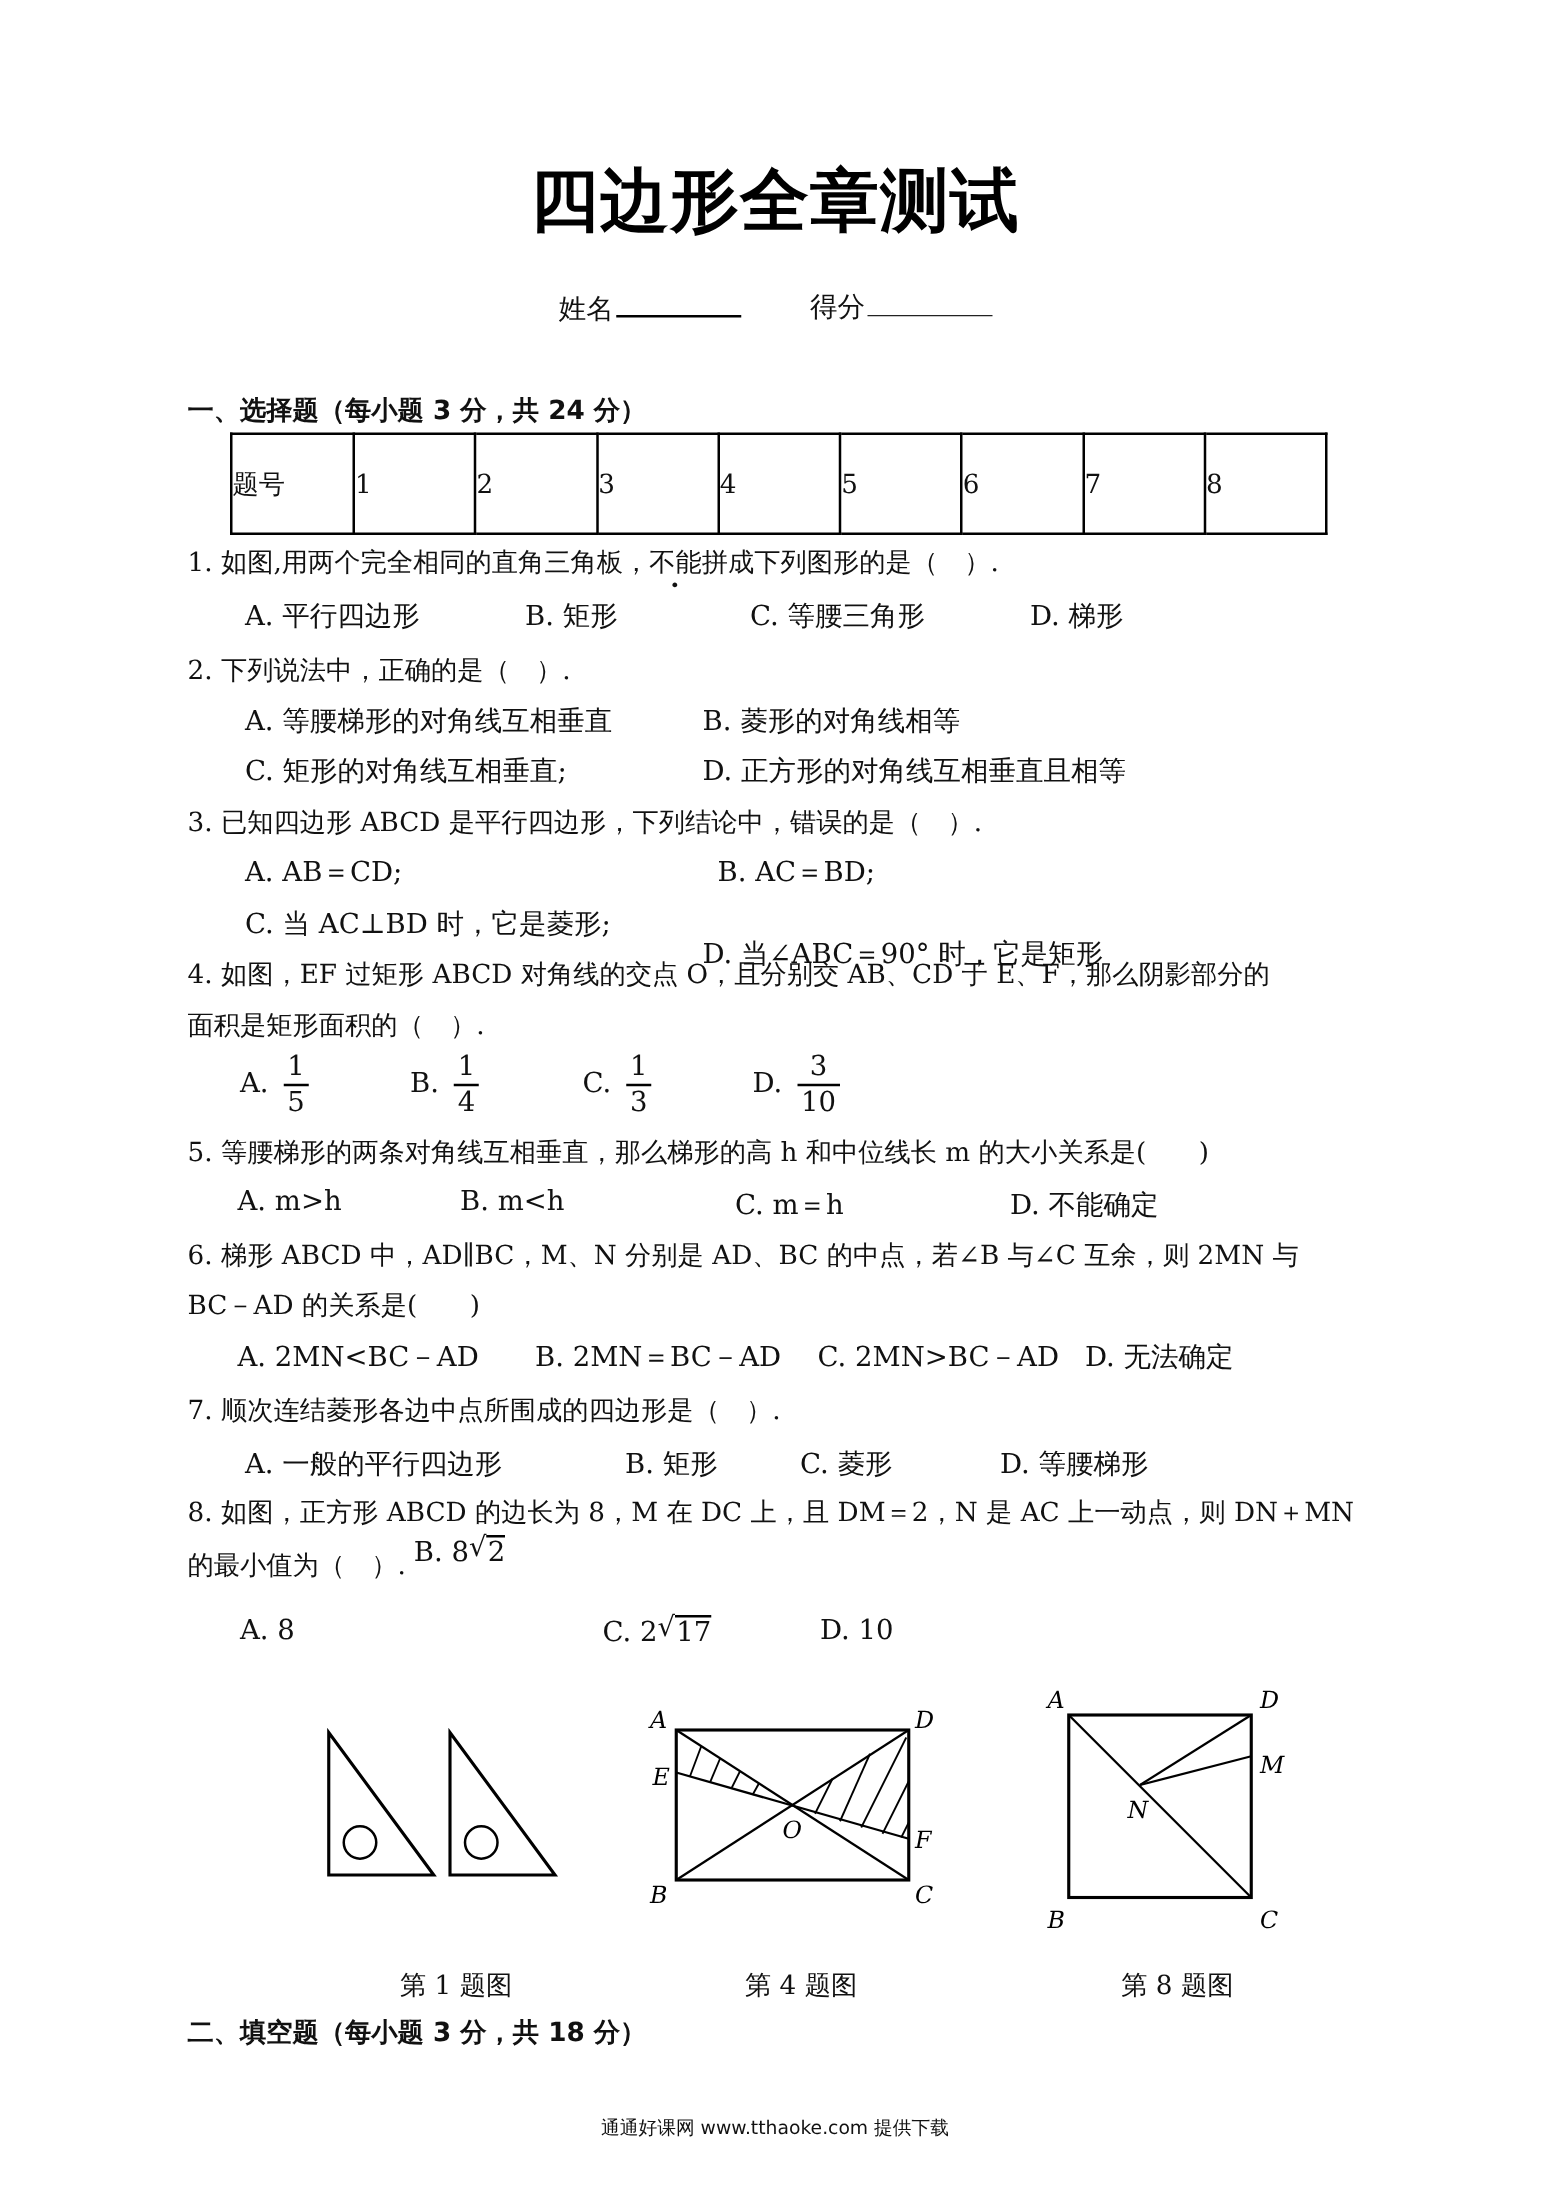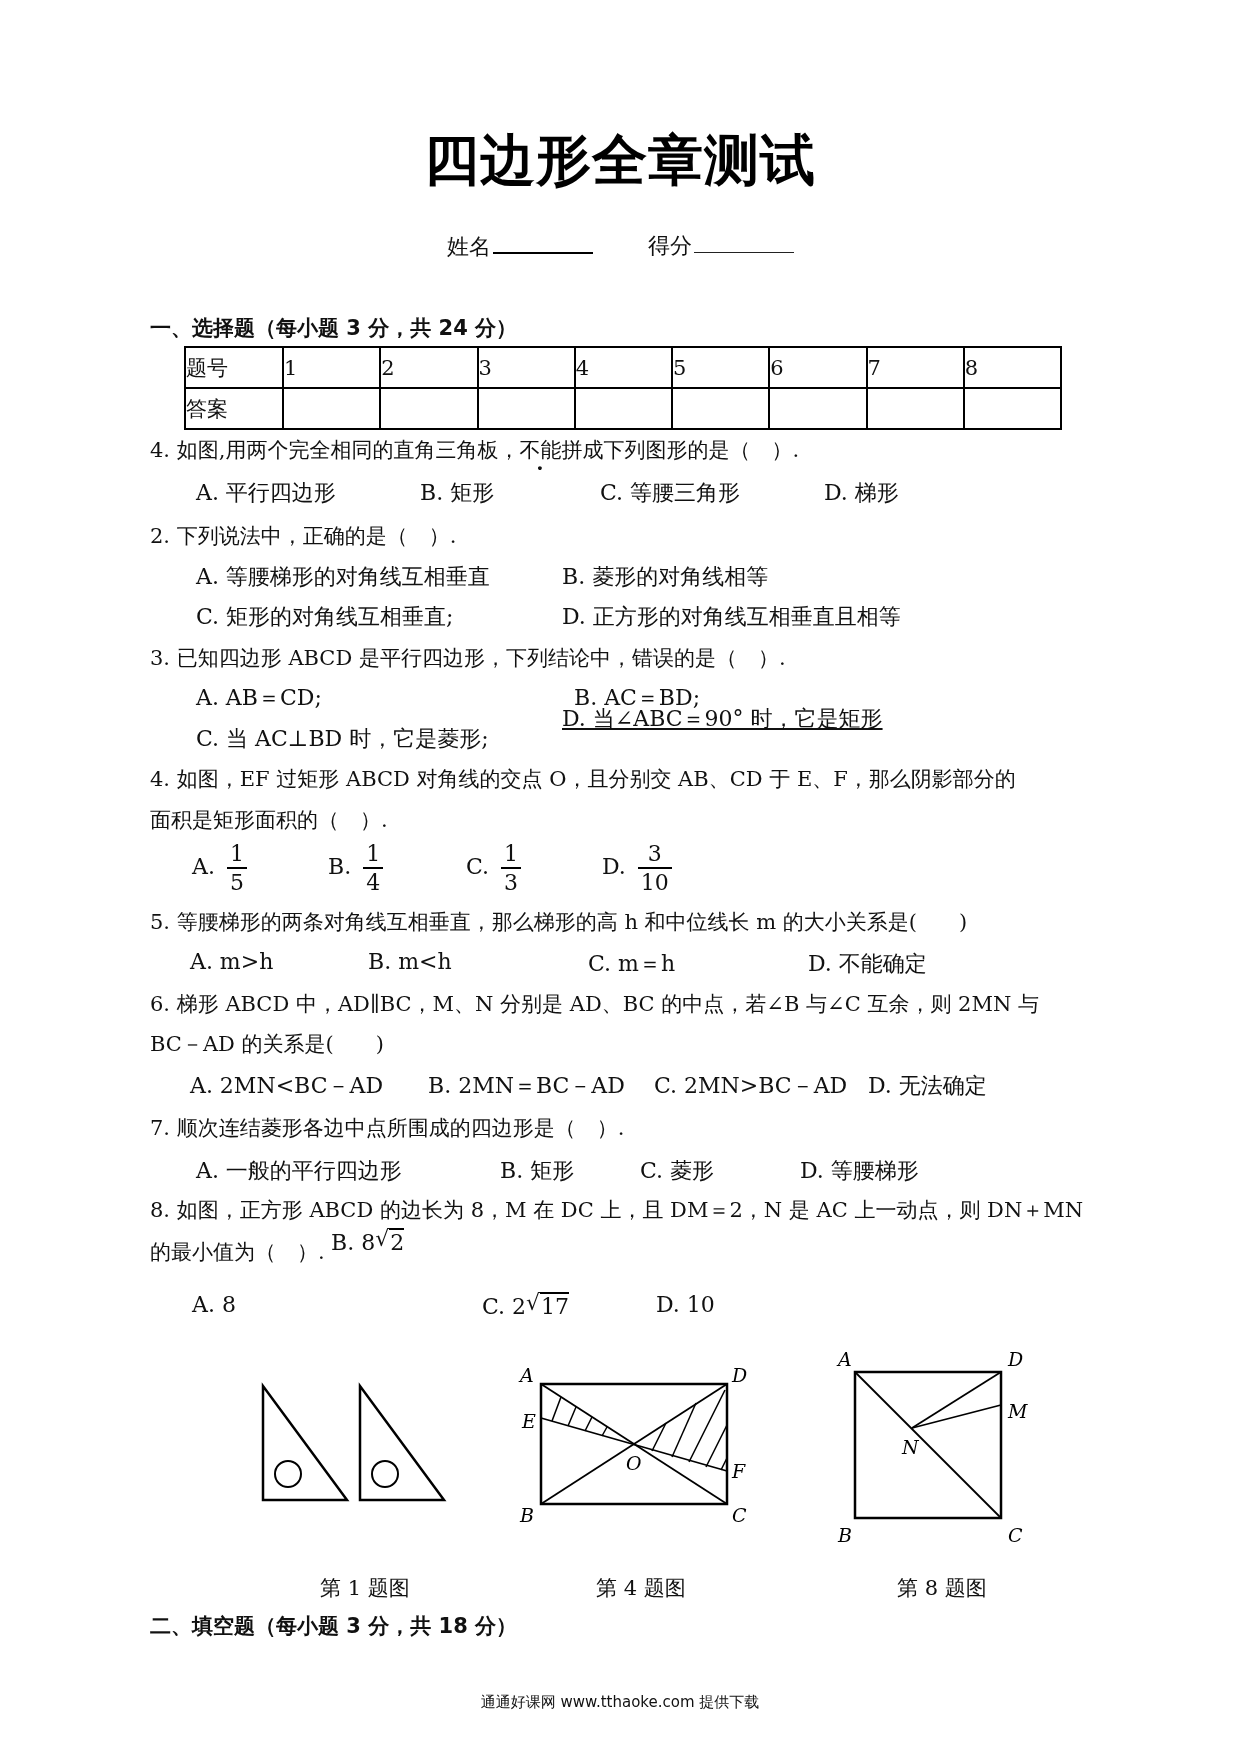--- a/index.html
+++ b/index.html
@@ -57,17 +57,6 @@
     <td>6</td>
     <td>7</td>
     <td>8</td>
-  </tr>
-  <tr>
-    <td class="hd">答案</td>
-    <td></td>
-    <td></td>
-    <td></td>
-    <td></td>
-    <td></td>
-    <td></td>
-    <td></td>
-    <td></td>
   </tr>
 </tbody>
   </table>

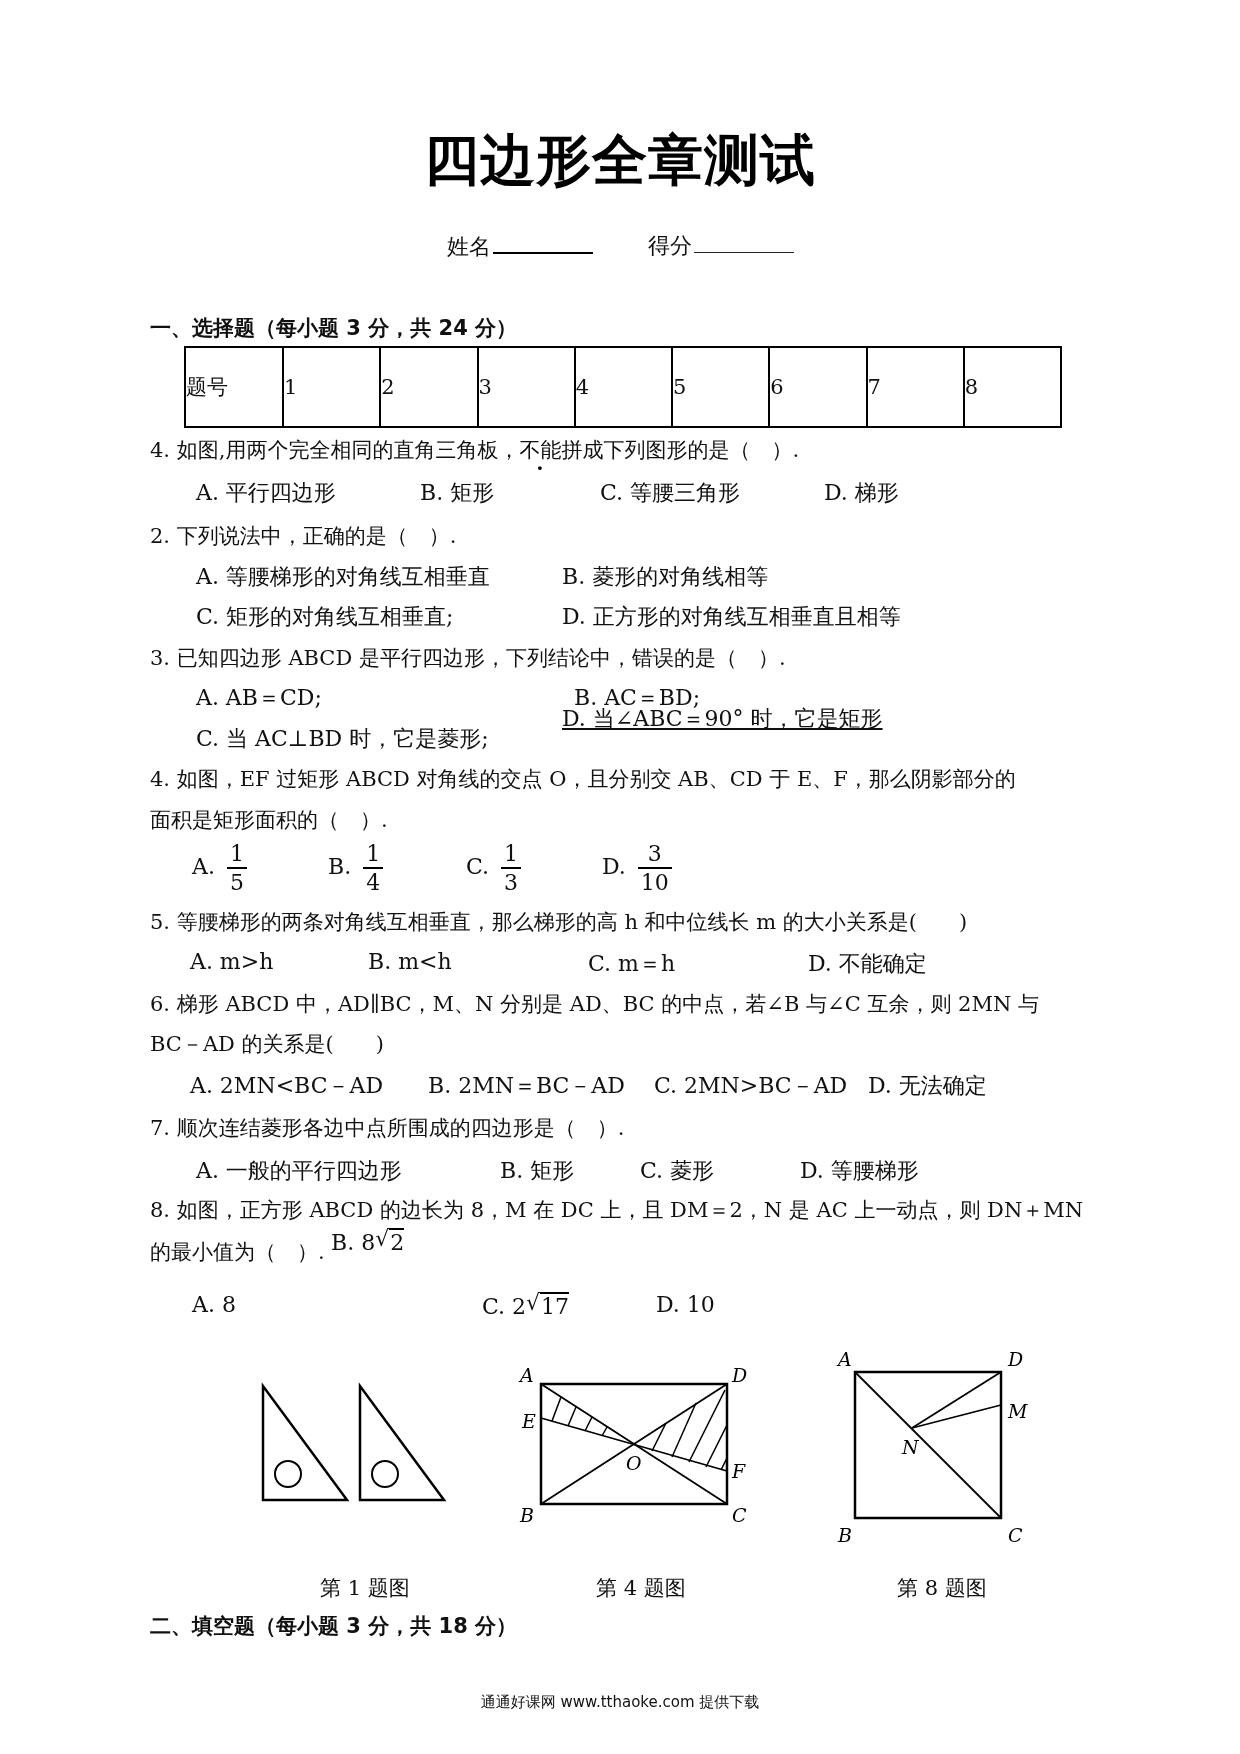--- a/index.html
+++ b/index.html
@@ -62,7 +62,7 @@
   </table>
 
 <div class="abs line" style="top:436px;">
-  <span>4. 如图,用两个完全相同的直角三角板，</span><span class="emph">不能</span><span>拼成下列图形的是（　）.</span>
+  <span>1. 如图,用两个完全相同的直角三角板，</span><span class="emph">不能</span><span>拼成下列图形的是（　）.</span>
 </div>
 <div class="abs opt" style="top:478px; left:196px;">A. 平行四边形</div>
 <div class="abs opt" style="top:478px; left:420px;">B. 矩形</div>

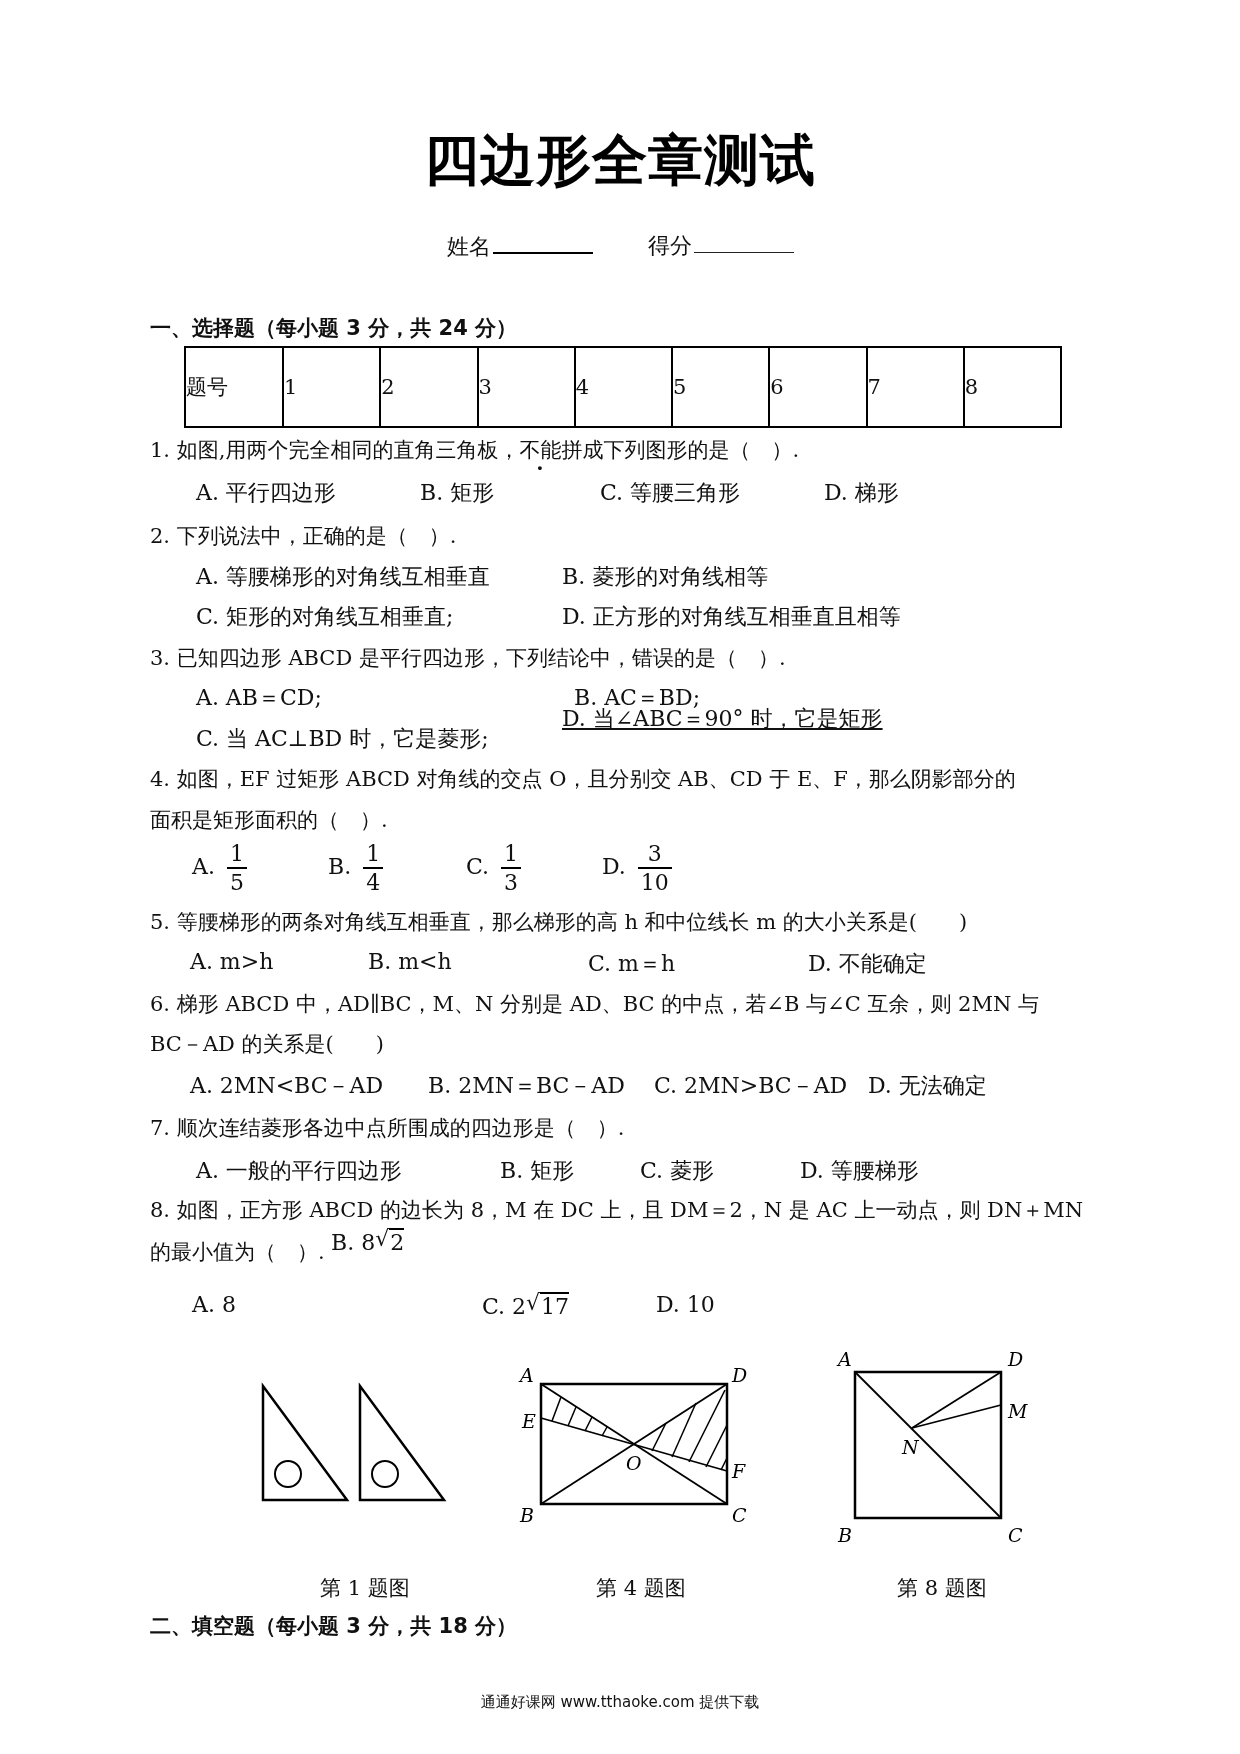--- a/index.html
+++ b/index.html
@@ -79,7 +79,7 @@
 <div class="abs opt" style="top:683px; left:196px;">A. AB＝CD;</div>
 <div class="abs opt" style="top:683px; left:574px;">B. AC＝BD;</div>
 <div class="abs opt" style="top:724px; left:196px;">C. 当 AC⊥BD 时，它是菱形;</div>
-<div class="abs opt" style="top:704px; left:562px;text-decoration:underline;">D. 当∠ABC＝90° 时，它是矩形</div>
+<div class="abs opt" style="top:748px; left:562px;">D. 当∠ABC＝90° 时，它是矩形</div>
 
 <div class="abs line" style="top:765px;">4. 如图，EF 过矩形 ABCD 对角线的交点 O，且分别交 AB、CD 于 E、F，那么阴影部分的</div>
 <div class="abs line" style="top:806px;">面积是矩形面积的（　）.</div>

